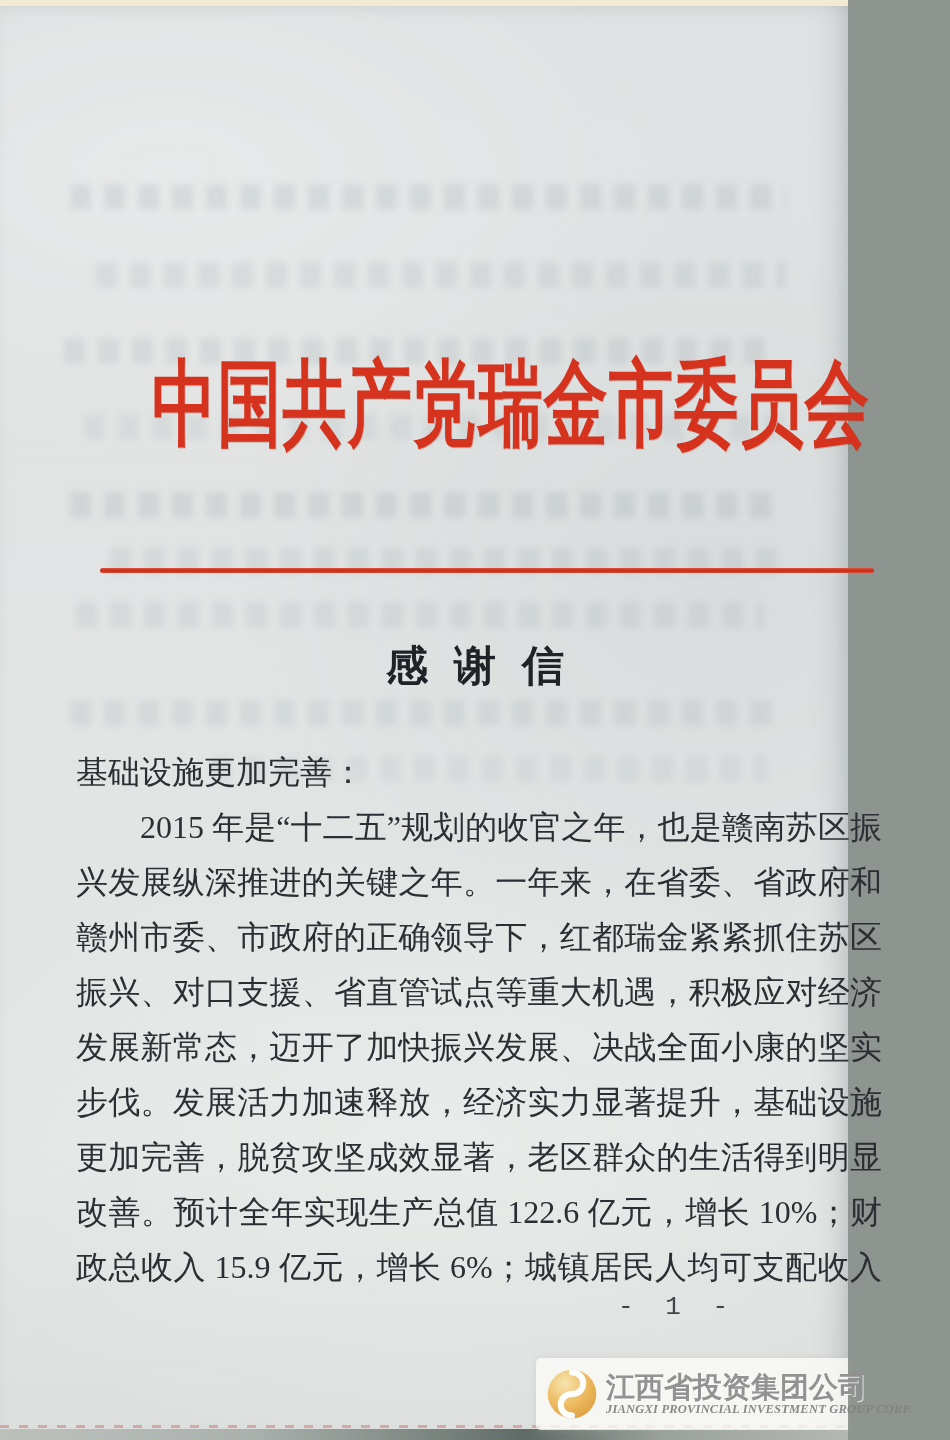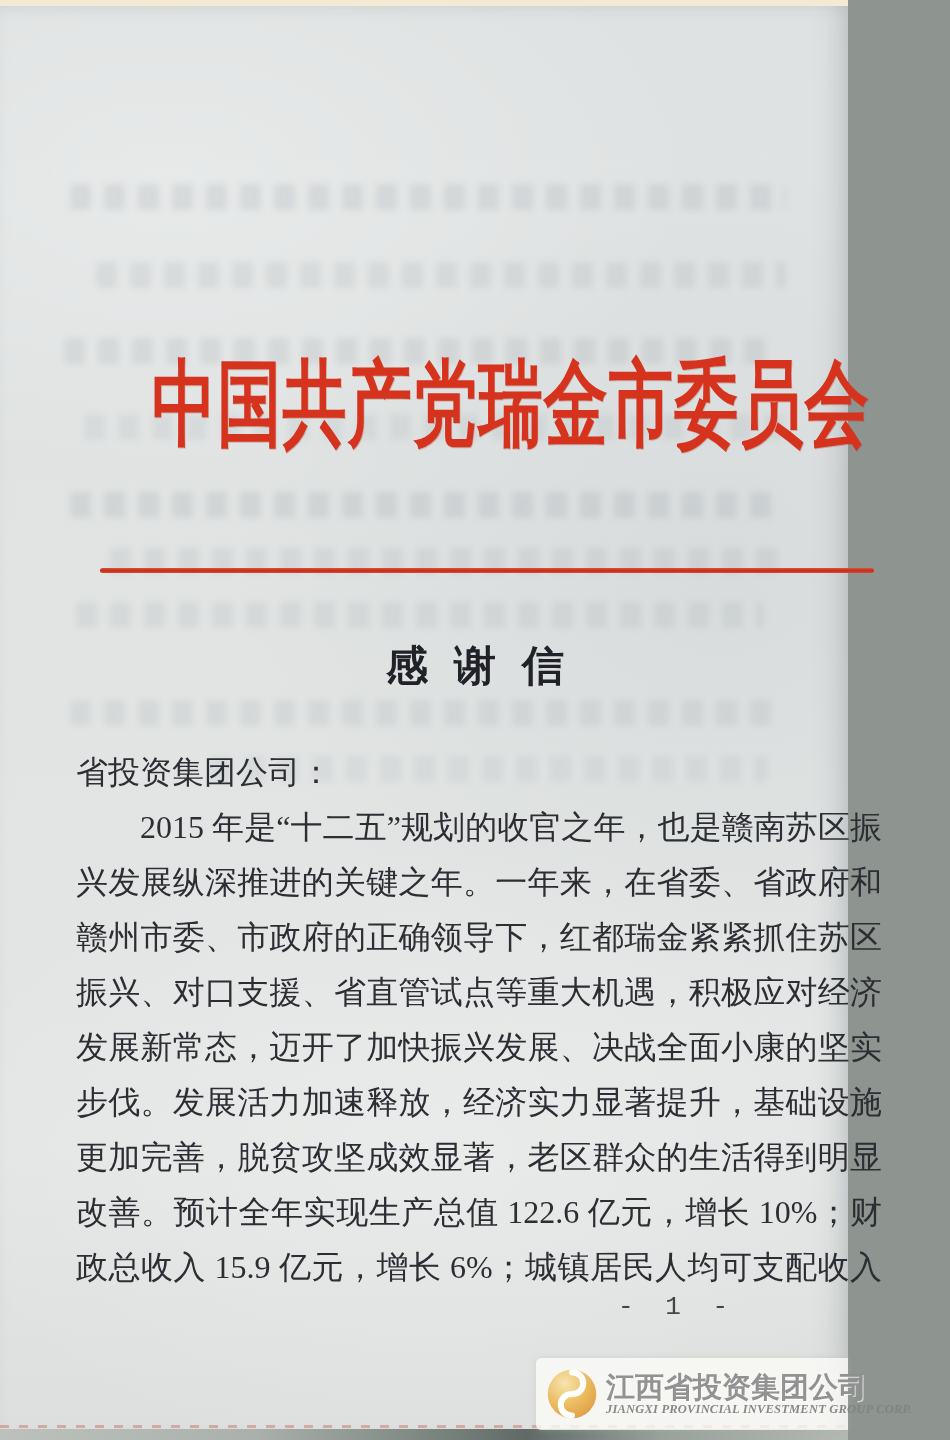--- a/index.html
+++ b/index.html
@@ -148,7 +148,7 @@
   <div class="letter-title">感谢信</div>
 
   <div class="letter-body">
-    <p class="salutation">省投资集团公司：</p>
+    <p class="salutation">基础设施更加完善：</p>
     <p class="para">2015 年是“十二五”规划的收官之年，也是赣南苏区振兴发展纵深推进的关键之年。一年来，在省委、省政府和赣州市委、市政府的正确领导下，红都瑞金紧紧抓住苏区振兴、对口支援、省直管试点等重大机遇，积极应对经济发展新常态，迈开了加快振兴发展、决战全面小康的坚实步伐。发展活力加速释放，经济实力显著提升，基础设施更加完善，脱贫攻坚成效显著，老区群众的生活得到明显改善。预计全年实现生产总值 122.6 亿元，增长 10%；财政总收入 15.9 亿元，增长 6%；城镇居民人均可支配收入 23563 元，增长 11.2%；农村居民人均可支</p>
   </div>
 

